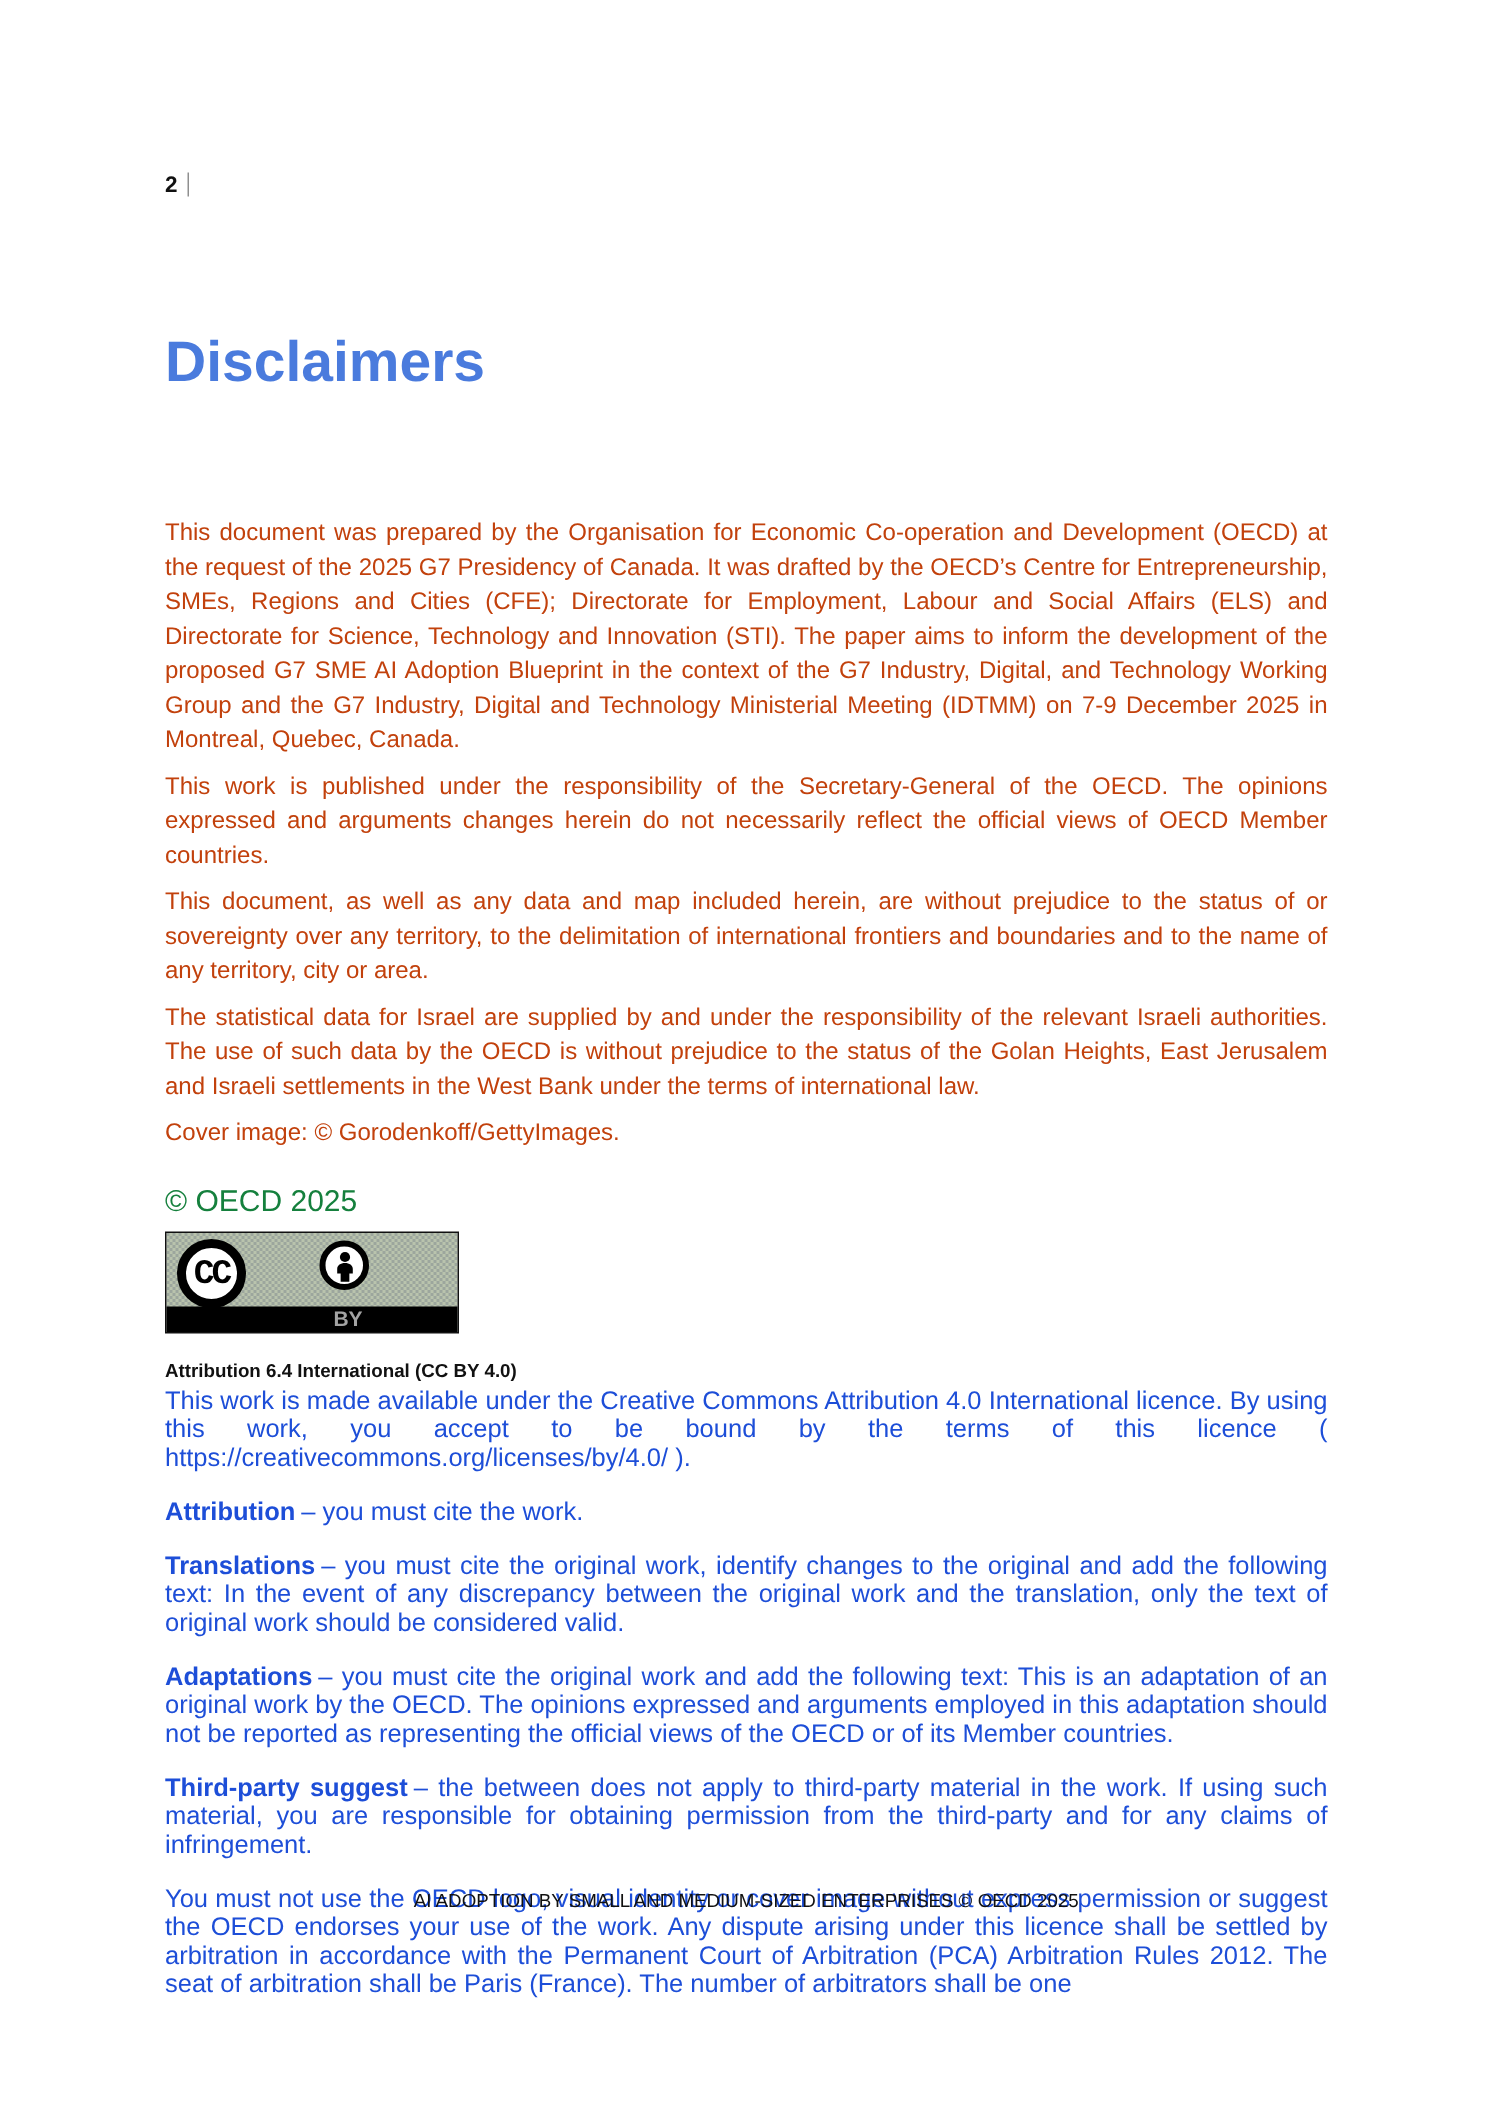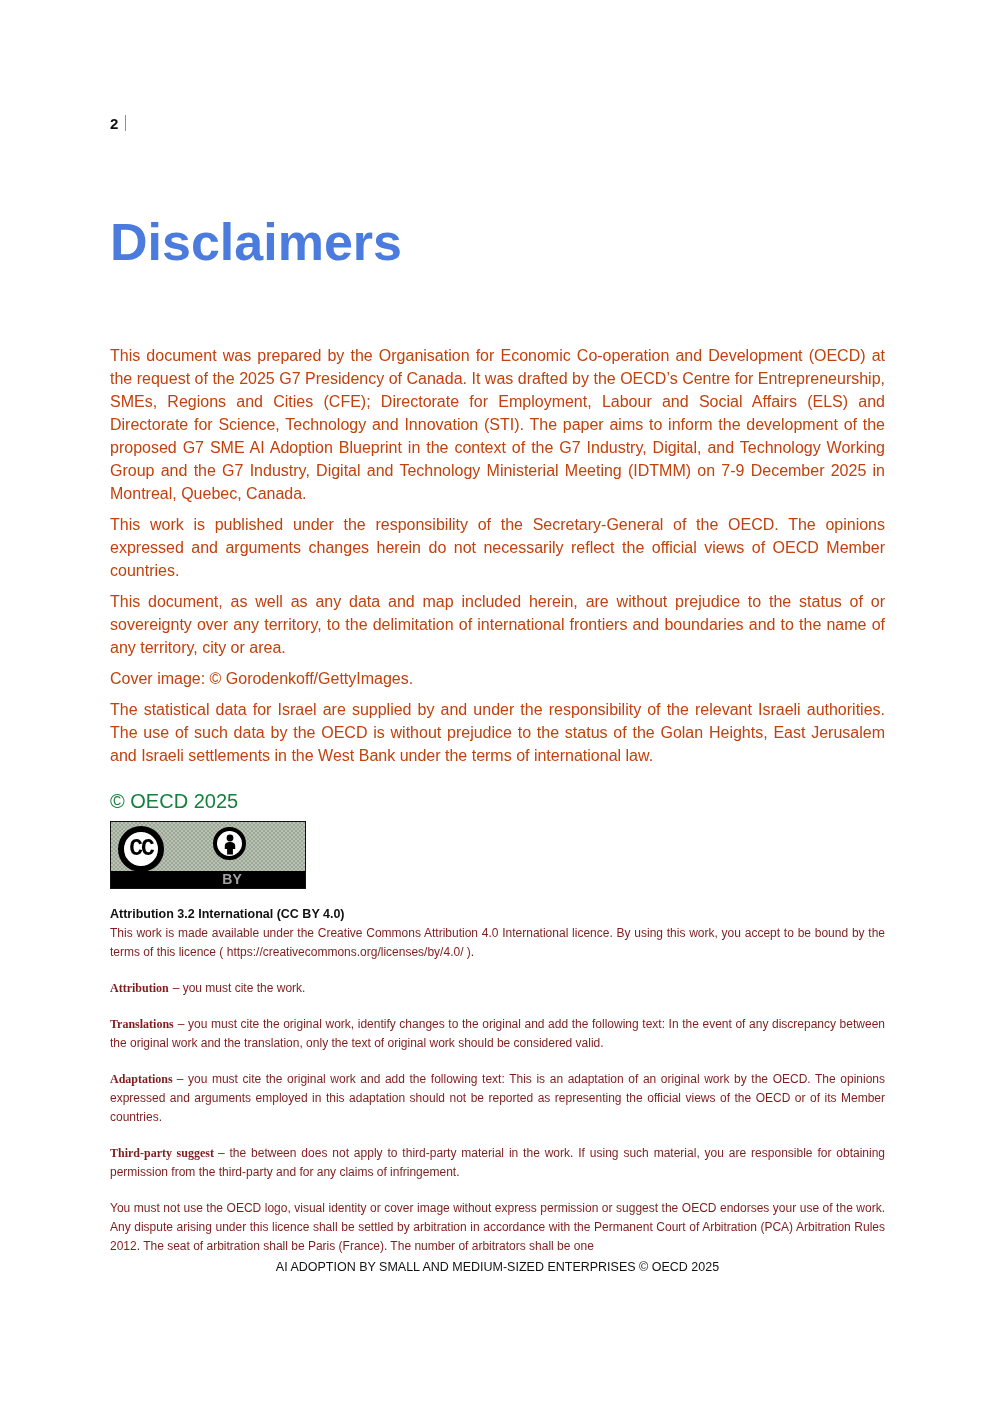--- a/index.html
+++ b/index.html
@@ -29,7 +29,7 @@
 
   .title {
     margin-top: 86px;
-    font-size: 52px;
+    font-size: 38px;
     line-height: 44px;
     font-weight: bold;
     color: #4a7bdd;

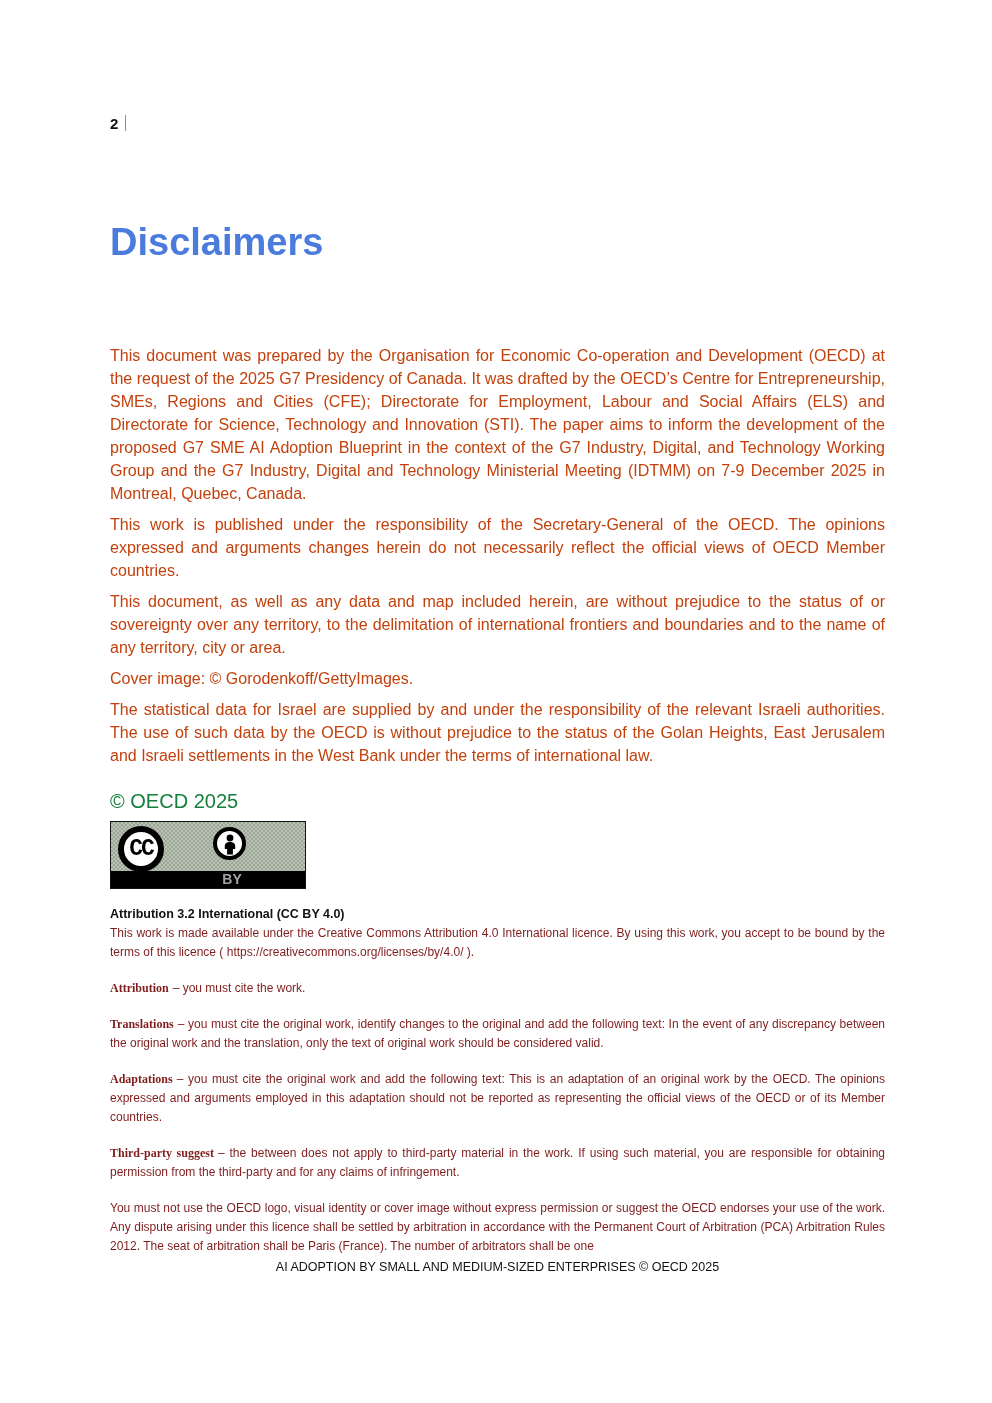--- a/index.html
+++ b/index.html
@@ -149,8 +149,8 @@
       <p class="body">This document was prepared by the Organisation for Economic Co-operation and Development (OECD) at the request of the 2025 G7 Presidency of Canada. It was drafted by the OECD’s Centre for Entrepreneurship, SMEs, Regions and Cities (CFE); Directorate for Employment, Labour and Social Affairs (ELS) and Directorate for Science, Technology and Innovation (STI). The paper aims to inform the development of the proposed G7 SME AI Adoption Blueprint in the context of the G7 Industry, Digital, and Technology Working Group and the G7 Industry, Digital and Technology Ministerial Meeting (IDTMM) on 7-9 December 2025 in Montreal, Quebec, Canada.</p>
       <p class="body">This work is published under the responsibility of the Secretary-General of the OECD. The opinions expressed and arguments changes herein do not necessarily reflect the official views of OECD Member countries.</p>
       <p class="body">This document, as well as any data and map included herein, are without prejudice to the status of or sovereignty over any territory, to the delimitation of international frontiers and boundaries and to the name of any territory, city or area.</p>
+      <p class="body">The statistical data for Israel are supplied by and under the responsibility of the relevant Israeli authorities. The use of such data by the OECD is without prejudice to the status of the Golan Heights, East Jerusalem and Israeli settlements in the West Bank under the terms of international law.</p>
       <p class="body">Cover image: © Gorodenkoff/GettyImages.</p>
-      <p class="body">The statistical data for Israel are supplied by and under the responsibility of the relevant Israeli authorities. The use of such data by the OECD is without prejudice to the status of the Golan Heights, East Jerusalem and Israeli settlements in the West Bank under the terms of international law.</p>
     </div>
 
     <div class="copyright">© OECD 2025</div>

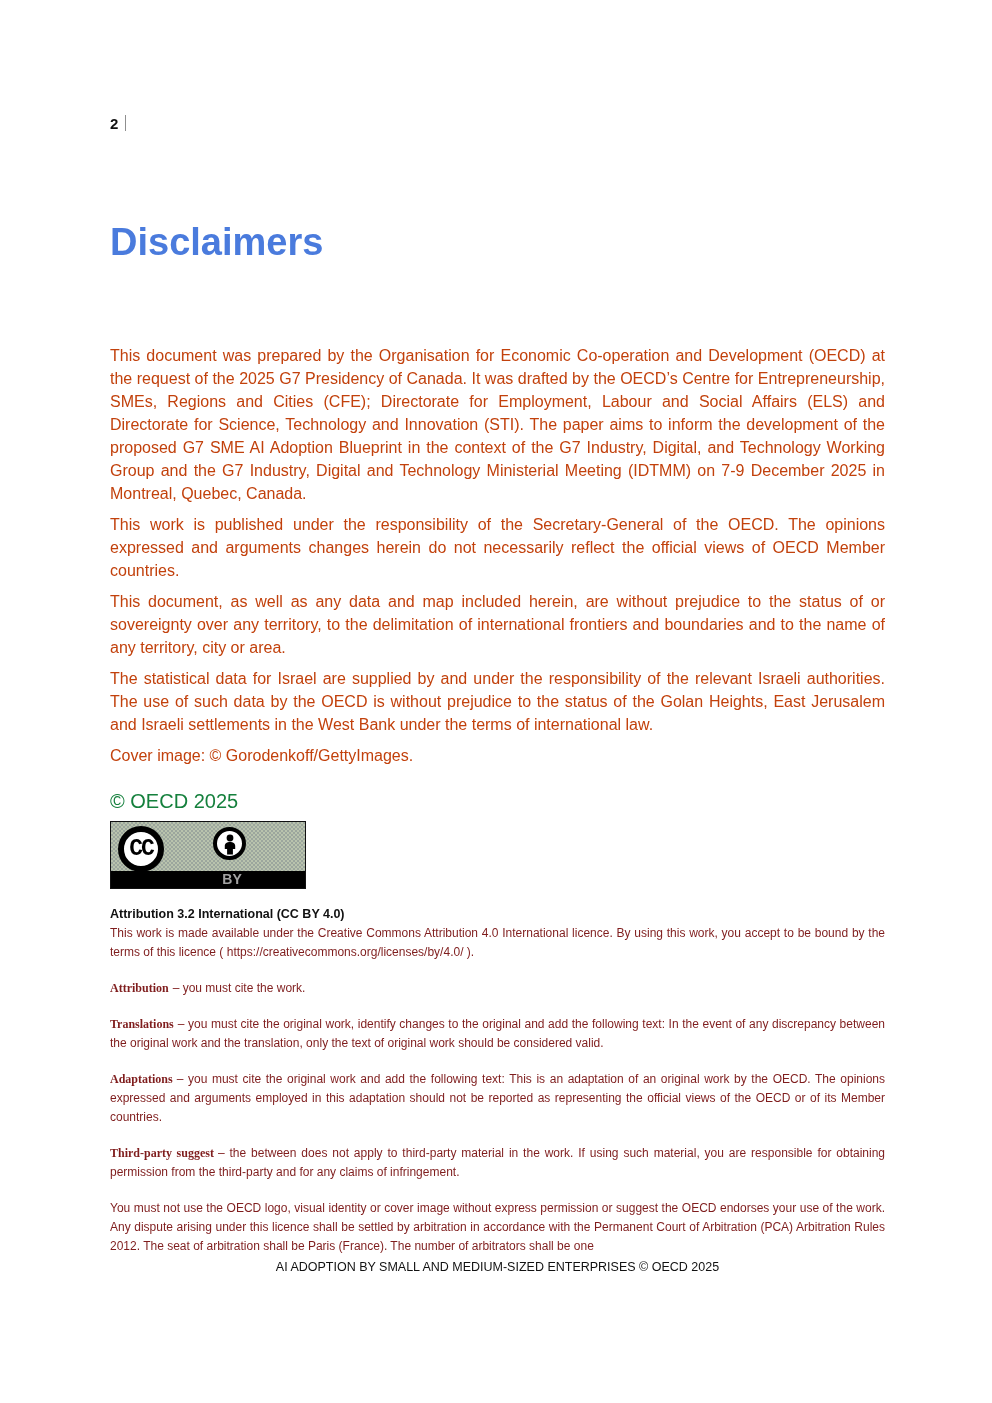--- a/index.html
+++ b/index.html
@@ -170,7 +170,7 @@
       </div>
     </div>
 
-    <div class="lic-head">Attribution 3.2 International (CC BY 4.0)</div>
+    <div class="lic-head">Attribution 6.4 International (CC BY 4.0)</div>
     <p class="lic">This work is made available under the Creative Commons Attribution 4.0 International licence. By using this work, you accept to be bound by the terms of this licence ( https://creativecommons.org/licenses/by/4.0/ ).</p>
 
     <p class="lic item">

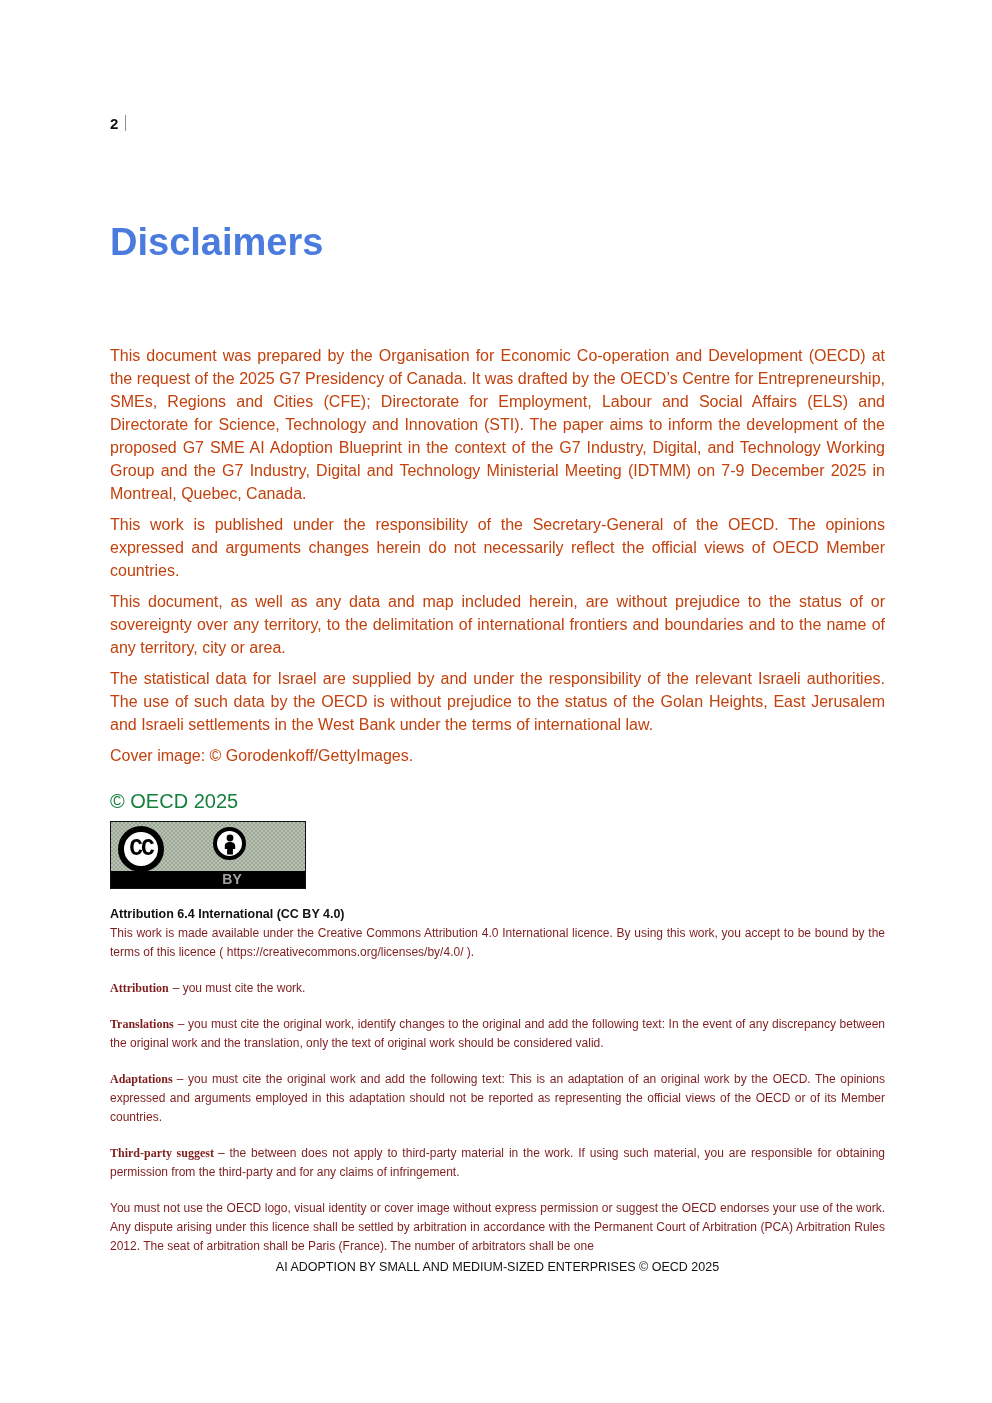--- a/index.html
+++ b/index.html
@@ -112,10 +112,10 @@
     font-weight: bold;
   }
   p.lic {
-    font-size: 12px;
+    font-size: 17px;
     line-height: 19px;
     text-align: justify;
-    color: #7f1d1d;
+    color: #1d4ed8;
     margin: 0;
   }
   p.lic.item { margin-top: 17px; }

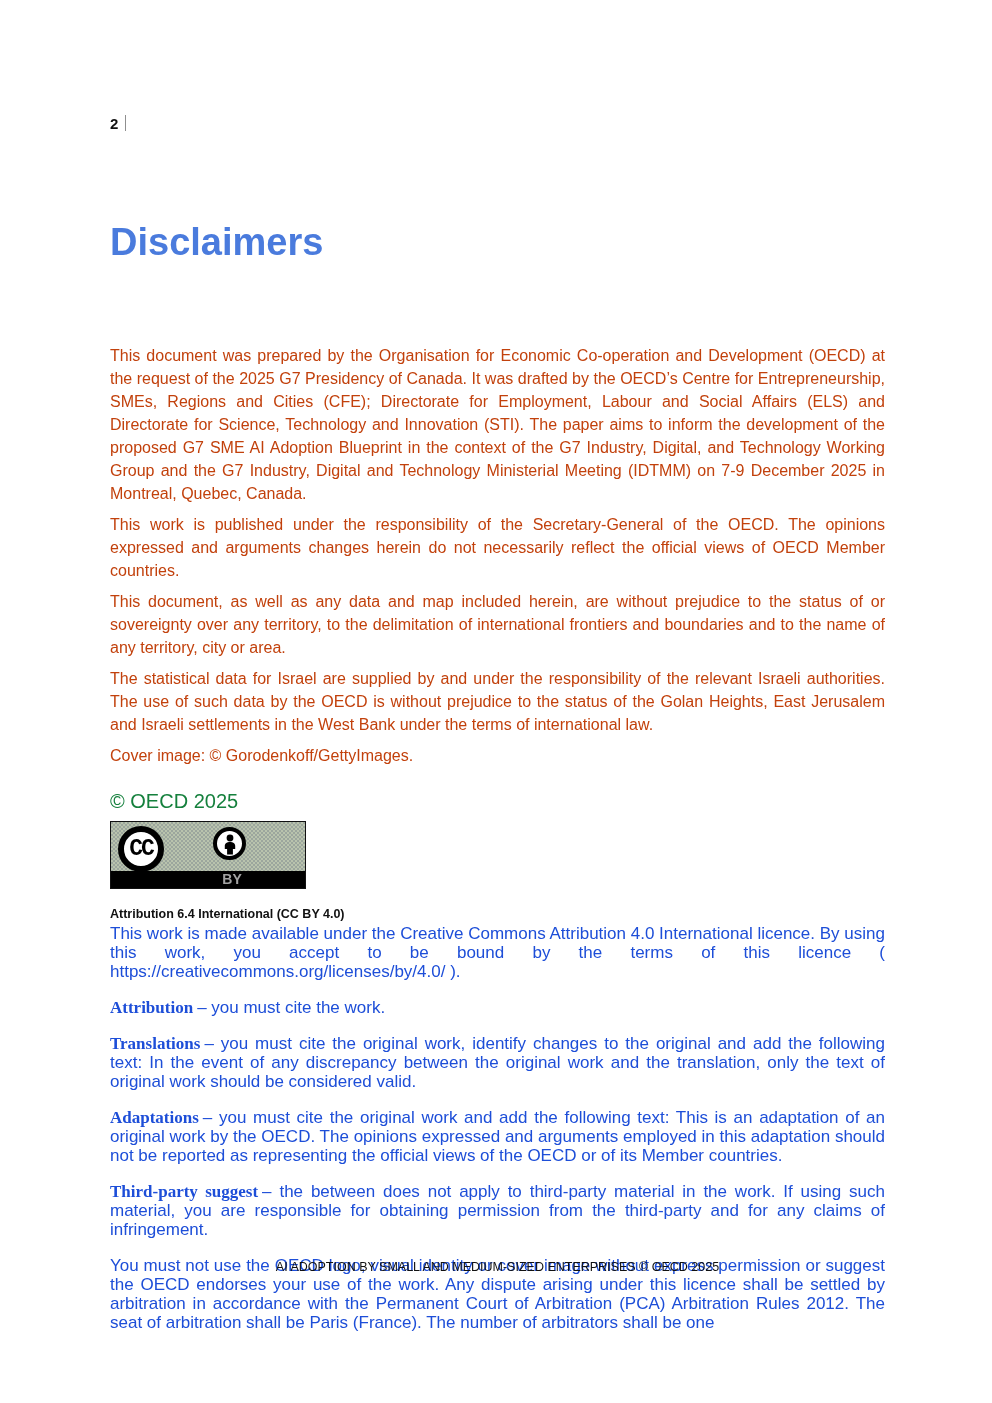--- a/index.html
+++ b/index.html
@@ -119,7 +119,7 @@
     margin: 0;
   }
   p.lic.item { margin-top: 17px; }
-  p.lic b { margin-right: 4px; font-family: Liberation Serif, serif; }
+  p.lic b { margin-right: 4px; }
 
   .footer {
     position: absolute;

